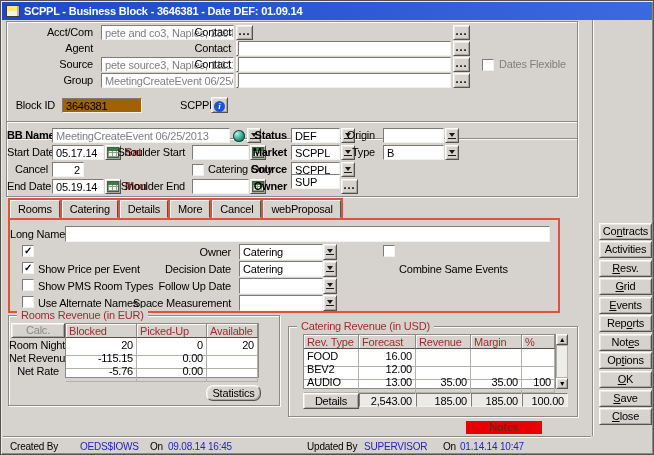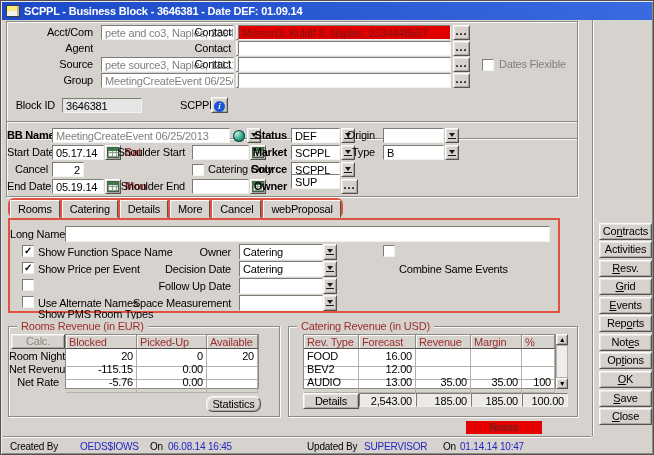--- a/index.html
+++ b/index.html
@@ -99,7 +99,6 @@
     <div class="fld dim" style="left:94px;top:3px;width:133px;">pete and co3, Naples, 2394301212</div>
     <div class="btn dots" style="left:229px;top:3px;">...</div>
     <span class="lbl" style="left:148px;top:3px;width:80px;">Contact</span>
-    <div class="fld alert" style="left:231px;top:3px;width:213px;">Morson3, Kuldif 3, Naples, 2334448557</div>
     <div class="btn dots" style="left:446px;top:3px;">...</div>
 
     <span class="lbl" style="left:0;top:19px;width:90px;">Agent</span>

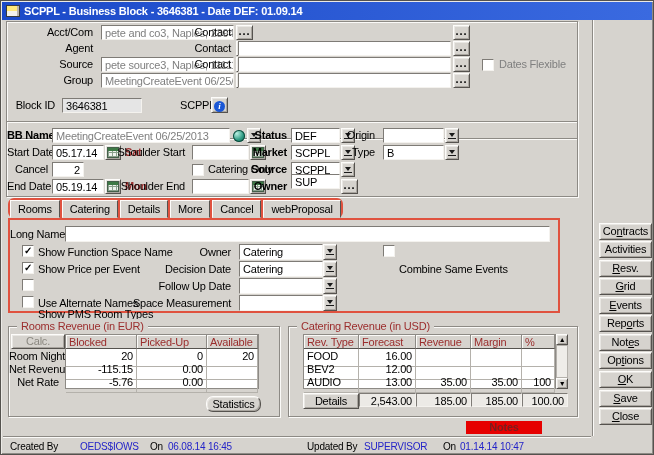--- a/index.html
+++ b/index.html
@@ -27,7 +27,7 @@
   .fld.dim { color:#7f7f7f; }
   .fld.num { text-align:right; }
   .fld.alert { background:#e10000; color:#7a1616; }
-  .fld.ro { background:#e5e5e5; }
+  .fld.ro { background:#a16207; }
   .btn { position:absolute; background:#d6d3ce; text-align:center; cursor:default;
     border:1px solid; border-color:#fdfcfa #55524e #55524e #fdfcfa;
     box-shadow:inset 1px 1px 0 #e9e7e3, inset -1px -1px 0 #a9a59f; }

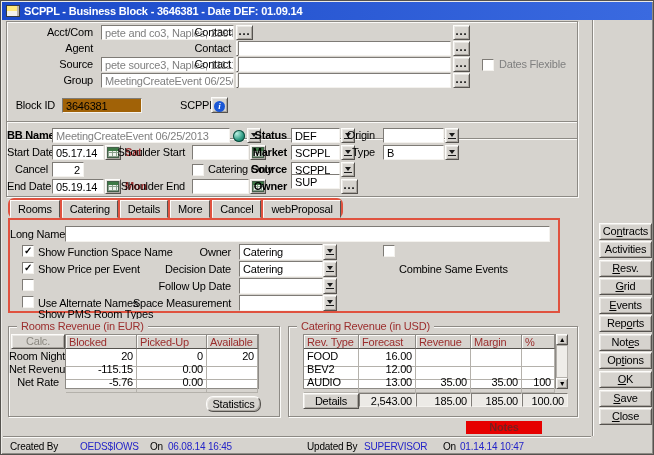--- a/index.html
+++ b/index.html
@@ -55,7 +55,7 @@
   .gbox-title { position:absolute; top:-8px; left:8px; height:14px; line-height:14px;
     background:#d6d3ce; padding:0 4px; color:#9b2d2d; white-space:nowrap; }
   .tabstrip { position:absolute; left:8px; top:198px; height:20px; display:flex; gap:2px;
-    background:#e0523f; padding:2px 2px 0 2px;border-radius:6px; }
+    background:#e0523f; padding:2px 2px 0 2px; }
   .tab { background:#d6d3ce; padding:0 7px; height:18px; line-height:16px;
     border:1px solid; border-color:#fdfcfa #55524e rgba(0,0,0,0) #fdfcfa; }
   .redpanel { position:absolute; left:8px; top:218px; width:552px; height:95px; border:2px solid #e0523f; }

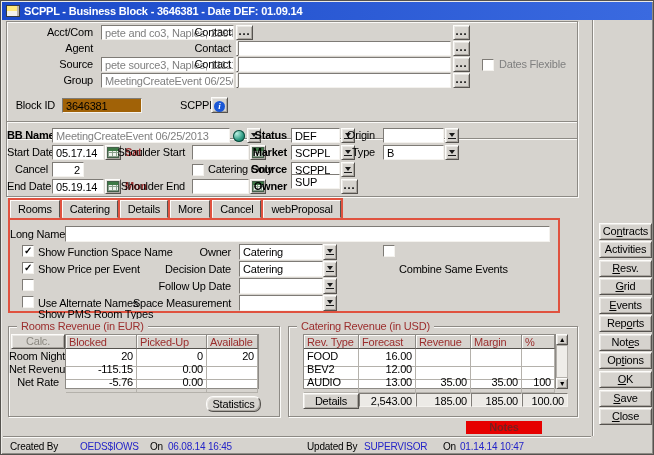--- a/index.html
+++ b/index.html
@@ -216,7 +216,6 @@
     <div class="fld" style="left:55px;top:6px;width:485px;height:16px;"></div>
 
     <span class="chk" style="left:12px;top:25px;">✓</span>
-    <span class="llbl" style="left:28px;top:25px;">Show Function Space Name</span>
     <span class="chk" style="left:12px;top:42px;">✓</span>
     <span class="llbl" style="left:28px;top:42px;">Show Price per Event</span>
     <span class="chk" style="left:12px;top:59px;"></span>

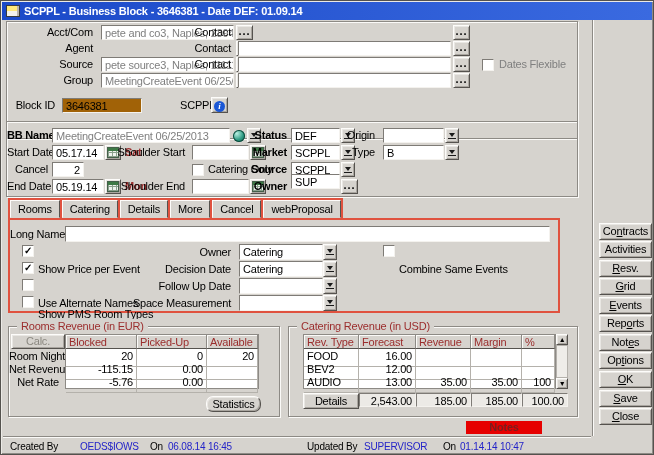--- a/index.html
+++ b/index.html
@@ -219,7 +219,7 @@
     <span class="chk" style="left:12px;top:42px;">✓</span>
     <span class="llbl" style="left:28px;top:42px;">Show Price per Event</span>
     <span class="chk" style="left:12px;top:59px;"></span>
-    <span class="llbl" style="left:28px;top:59px;margin-top:28px;">Show PMS Room Types</span>
+    <span class="llbl" style="left:28px;top:59px;">Show PMS Room Types</span>
     <span class="chk" style="left:12px;top:76px;"></span>
     <span class="llbl" style="left:28px;top:76px;">Use Alternate Names</span>
 

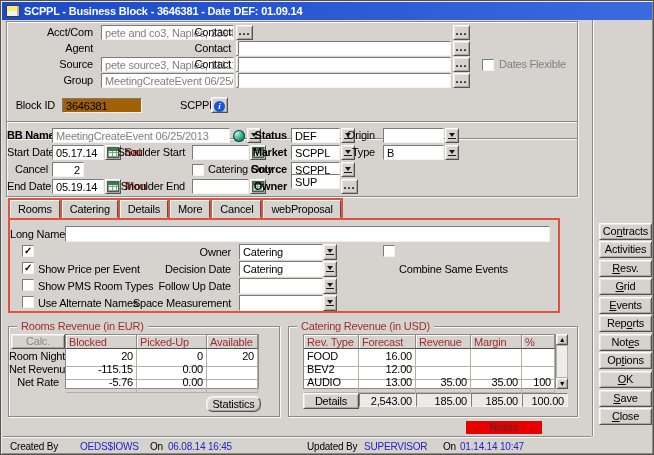--- a/index.html
+++ b/index.html
@@ -252,7 +252,7 @@
     <span class="llbl" style="left:389px;top:42px;">Combine Same Events</span>
   </div>
 
-  <div class="gbox" style="left:8px;top:326px;width:272px;height:91px;">
+  <div class="gbox" style="left:8px;top:315px;width:272px;height:91px;">
     <span class="gbox-title">Rooms Revenue (in EUR)</span>
     <div class="btn disabled" style="left:2px;top:7px;width:54px;height:15px;line-height:13px;">Calc.</div>
     <span class="lbl" style="left:0;top:22px;width:54px;">Room Nights</span>

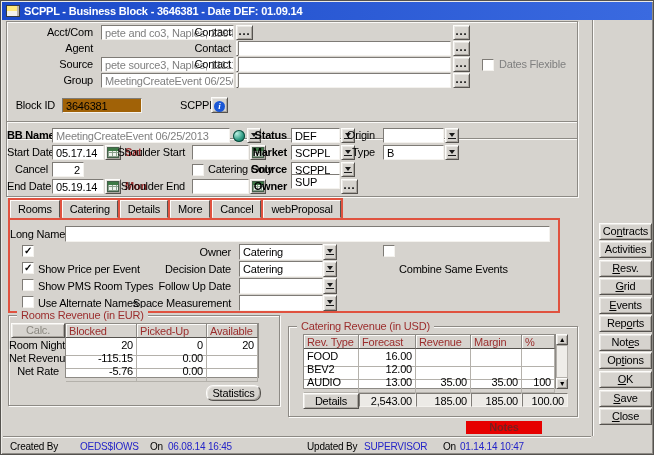--- a/index.html
+++ b/index.html
@@ -329,7 +329,7 @@
   <span class="llbl f10" style="left:10px;top:439px;">Created By</span>
   <span class="llbl f10 blue" style="left:64px;top:439px;margin-left:16px;">OEDS$IOWS</span>
   <span class="llbl f10" style="left:150px;top:439px;">On</span>
-  <span class="llbl f10 blue" style="left:168px;top:439px;">06.08.14 16:45</span>
+  <span class="llbl f10 blue" style="left:168px;top:439px;">09.08.14 16:45</span>
   <span class="llbl f10" style="left:307px;top:439px;">Updated By</span>
   <span class="llbl f10 blue" style="left:364px;top:439px;">SUPERVISOR</span>
   <span class="llbl f10" style="left:443px;top:439px;">On</span>

